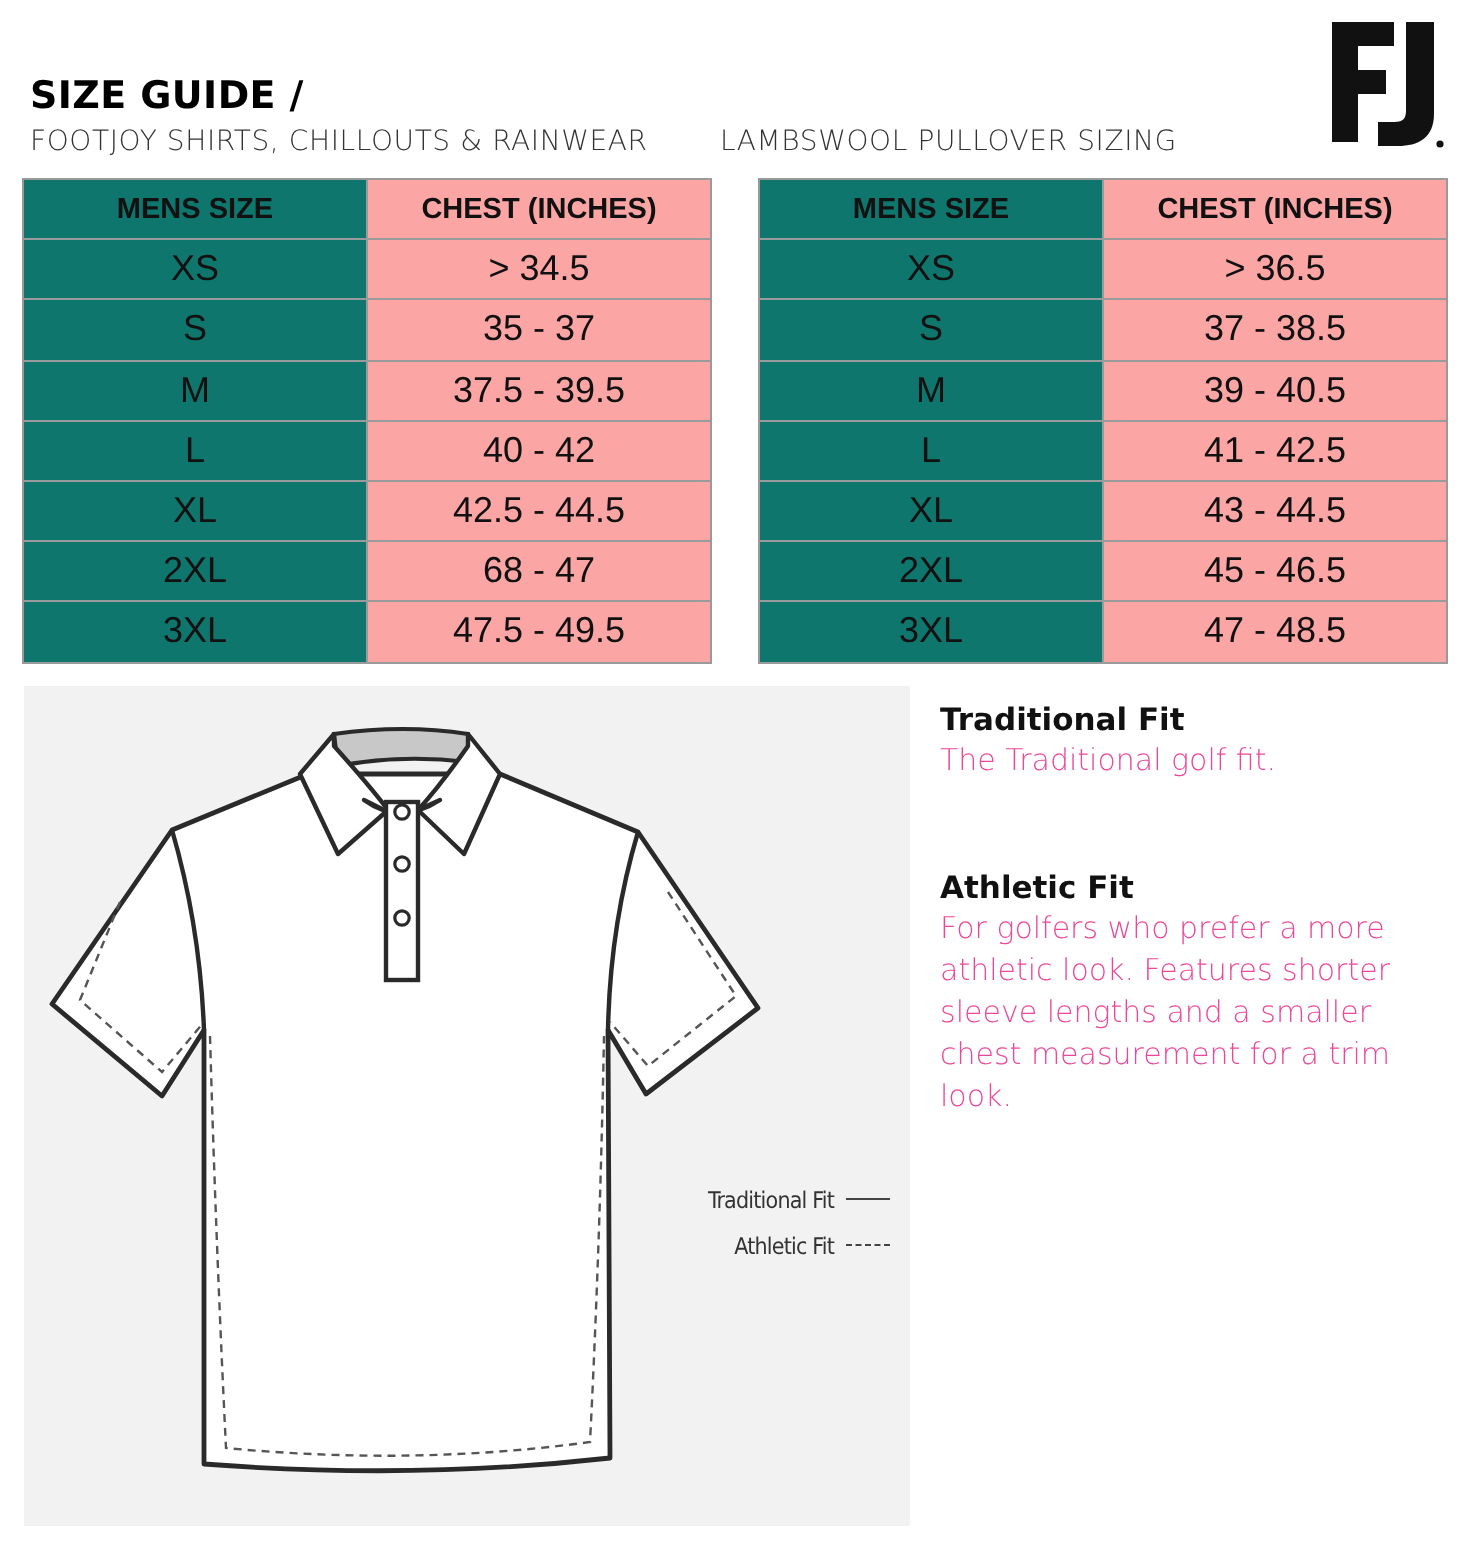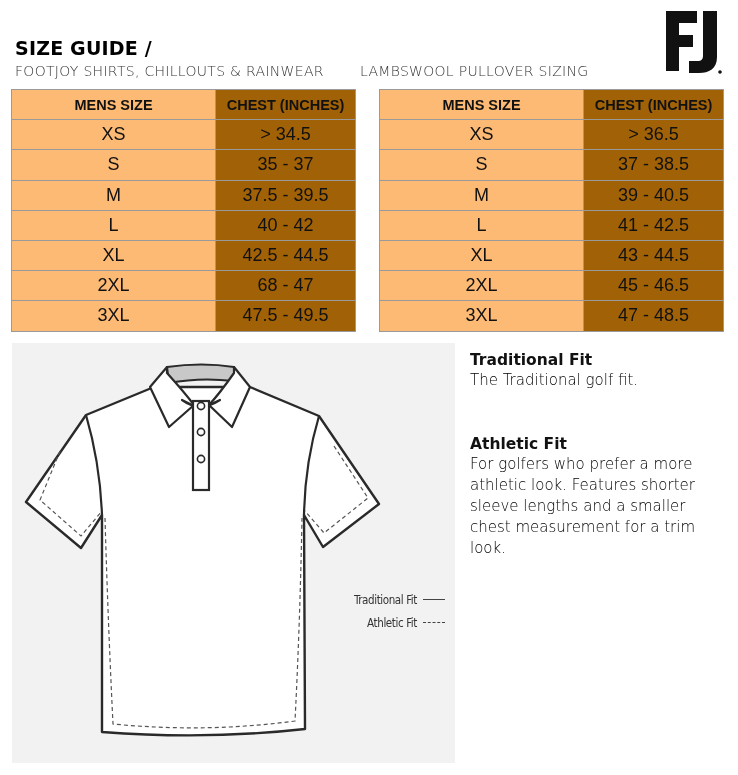--- a/index.html
+++ b/index.html
@@ -18,7 +18,7 @@
   .tbl-right { left: 379px; width: 345px; }
   .size-table th, .size-table td { border: 1px solid #9a9a9a; height: 30.2px; text-align: center; font-size: 18px; color: #111; }
   .size-table th { font-weight: bold; font-size: 14.5px; }
-  .size-table .c1 { background: #fdba74; width: 204px; }
+  .size-table .c1 { background: #0f766e; width: 172px; }
   .size-table .c2 { background: #a16207; }
 
   .shirt-panel { position: absolute; left: 12px; top: 343px; width: 443px; height: 420px; background: #f2f2f2; }

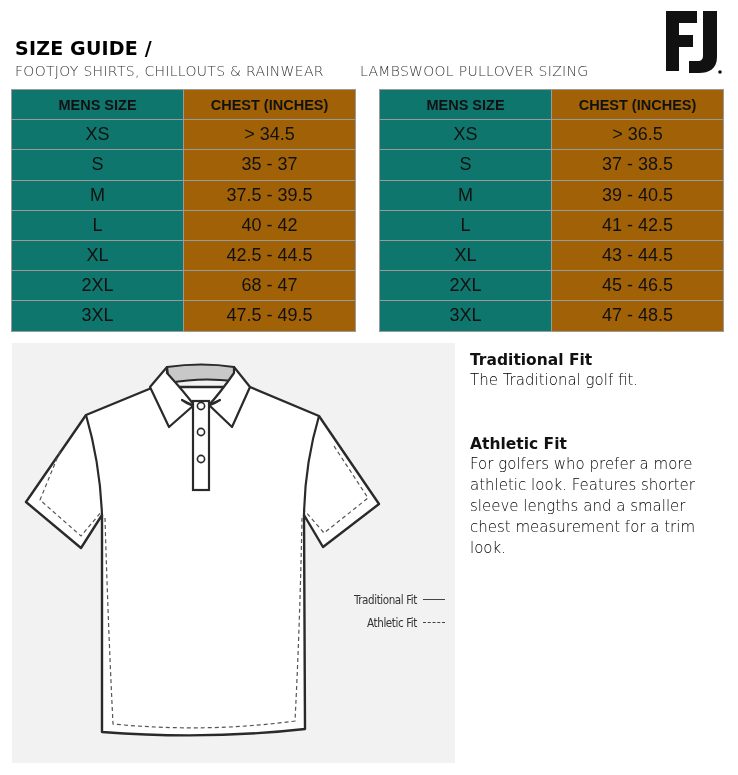--- a/index.html
+++ b/index.html
@@ -19,7 +19,7 @@
   .size-table th, .size-table td { border: 1px solid #9a9a9a; height: 30.2px; text-align: center; font-size: 18px; color: #111; }
   .size-table th { font-weight: bold; font-size: 14.5px; }
   .size-table .c1 { background: #0f766e; width: 172px; }
-  .size-table .c2 { background: #a16207; }
+  .size-table .c2 { background: #fca5a5; }
 
   .shirt-panel { position: absolute; left: 12px; top: 343px; width: 443px; height: 420px; background: #f2f2f2; }
   .shirt-svg { position: absolute; left: 0; top: 0; }

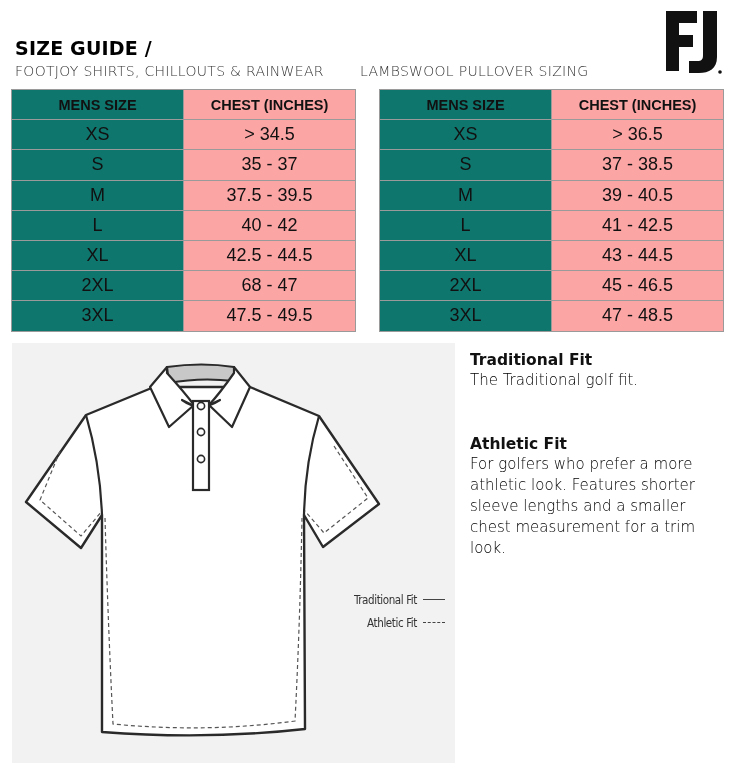--- a/index.html
+++ b/index.html
@@ -32,7 +32,7 @@
 
   .fit-info { position: absolute; left: 470px; width: 255px; font-family: "DejaVu Sans", sans-serif; }
   .fit-title { font-weight: bold; font-size: 15.5px; color: #111; line-height: 20px; }
-  .fit-desc { font-size: 15px; color: #000000; line-height: 21px; font-weight: 300; }
+  .fit-desc { font-size: 15px; color: #ec4899; line-height: 21px; font-weight: 300; }
   .fit-trad { top: 350px; }
   .fit-ath { top: 434px; }
 </style>

